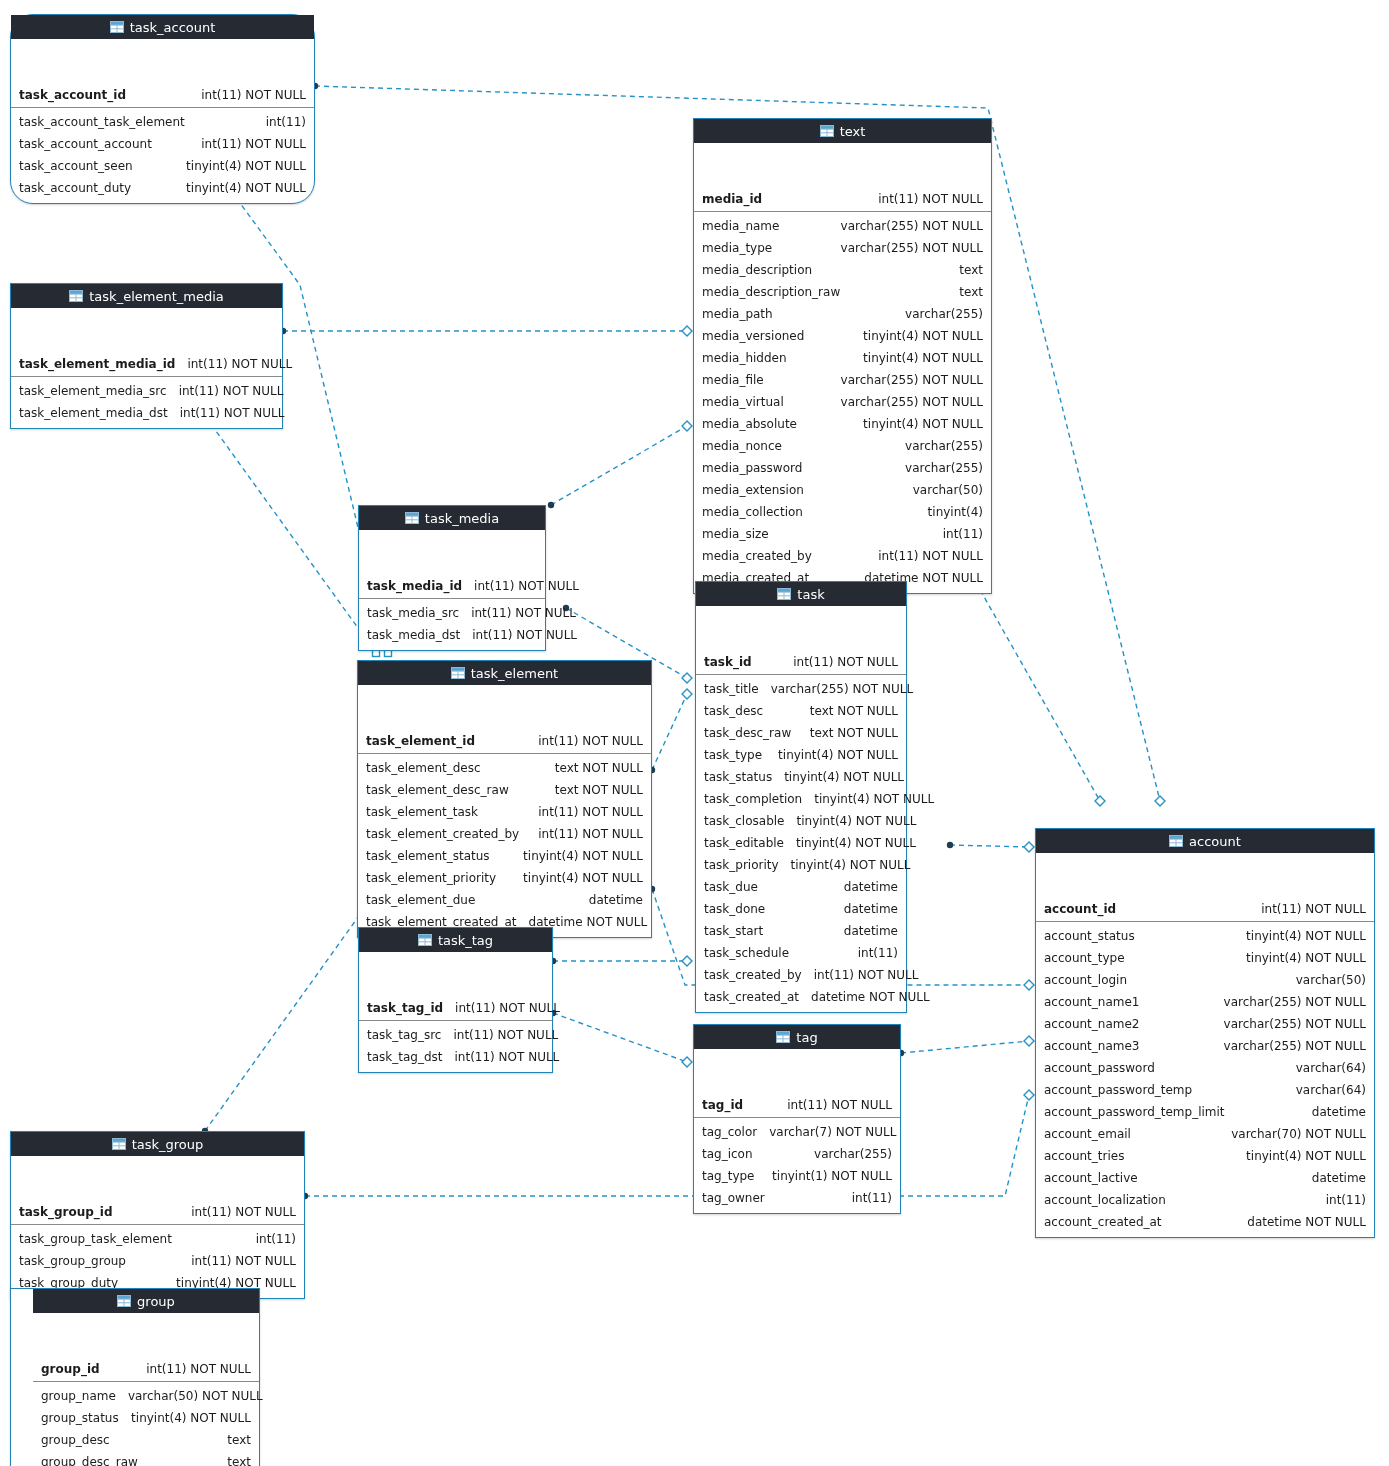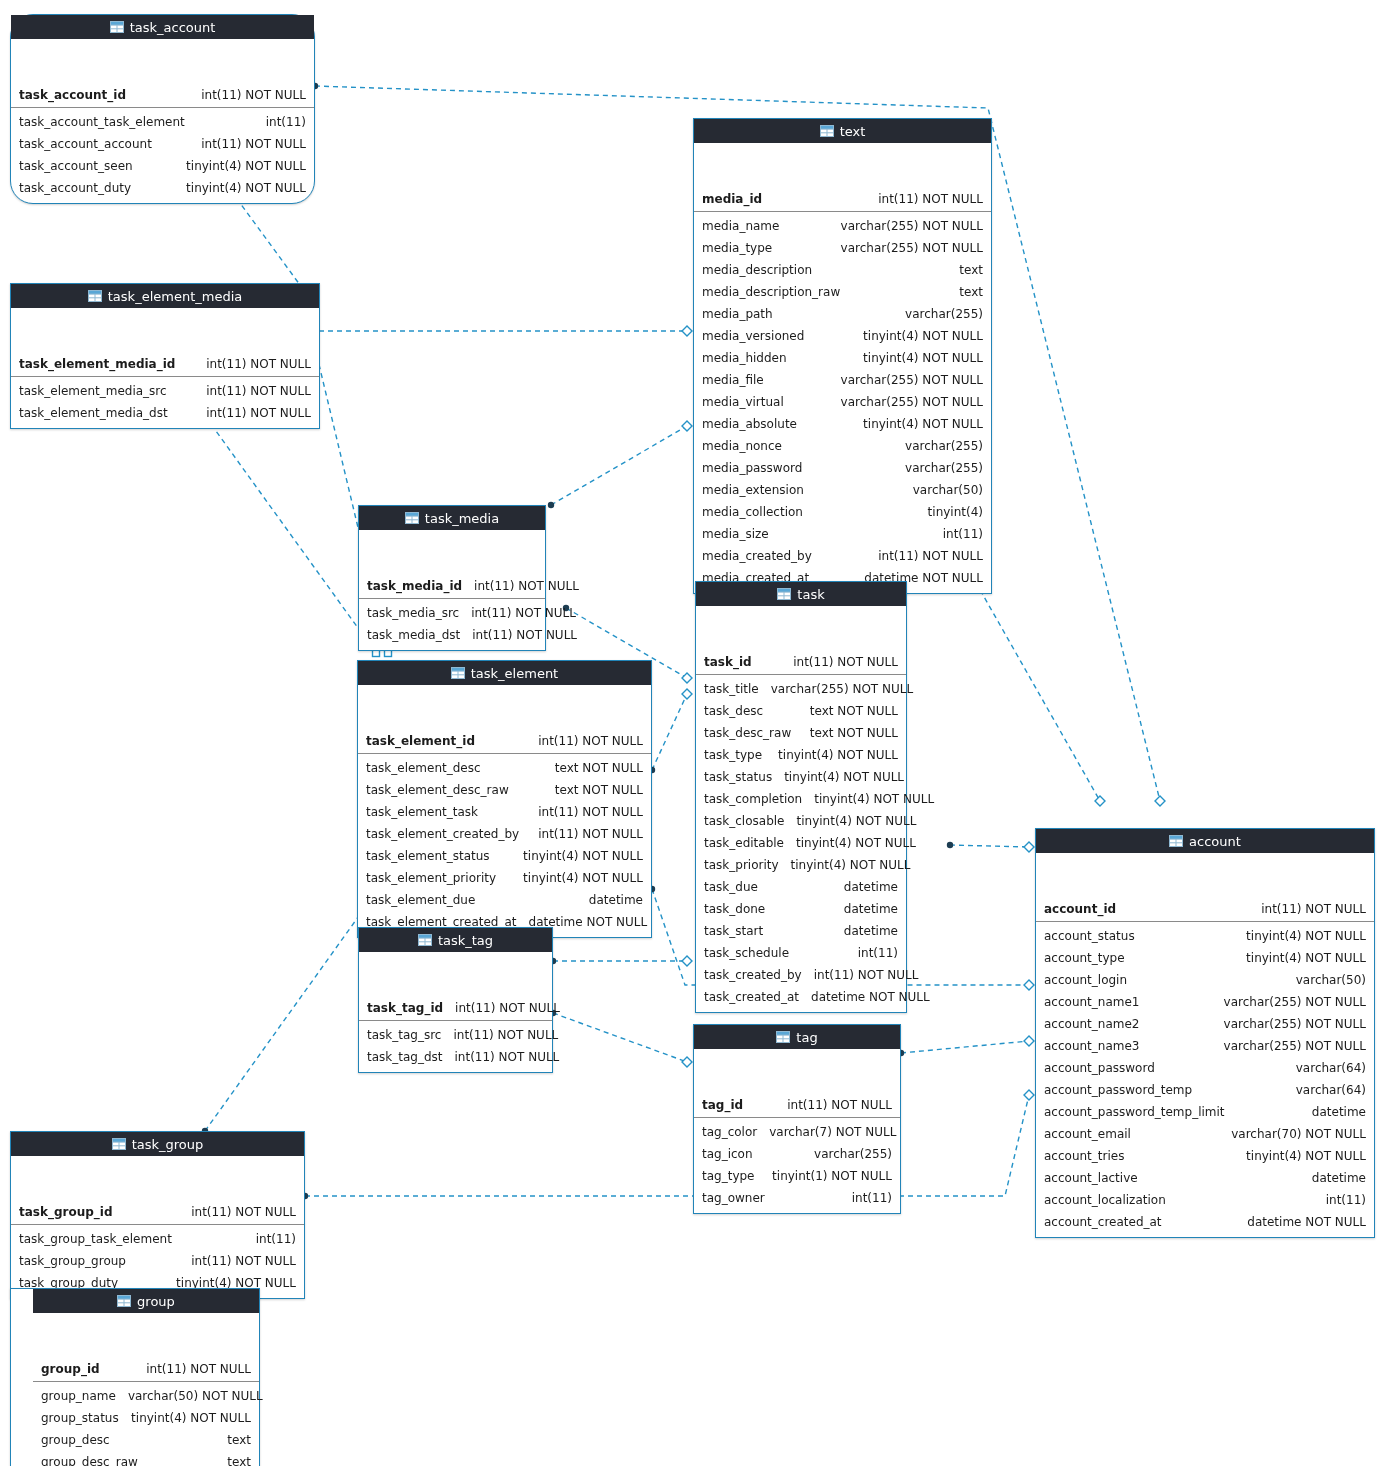--- a/index.html
+++ b/index.html
@@ -166,7 +166,7 @@
           </div>
         </div>
       </div>
-      <div class="db-table" style="left: 10px; top: 283px; width: 310px;">
+      <div class="db-table" style="left: 10px; top: 283px; width: 273px;">
         <div class="t-header">
           <span class="t-icon">
             <svg width="14" height="12" viewBox="0 0 14 12">

